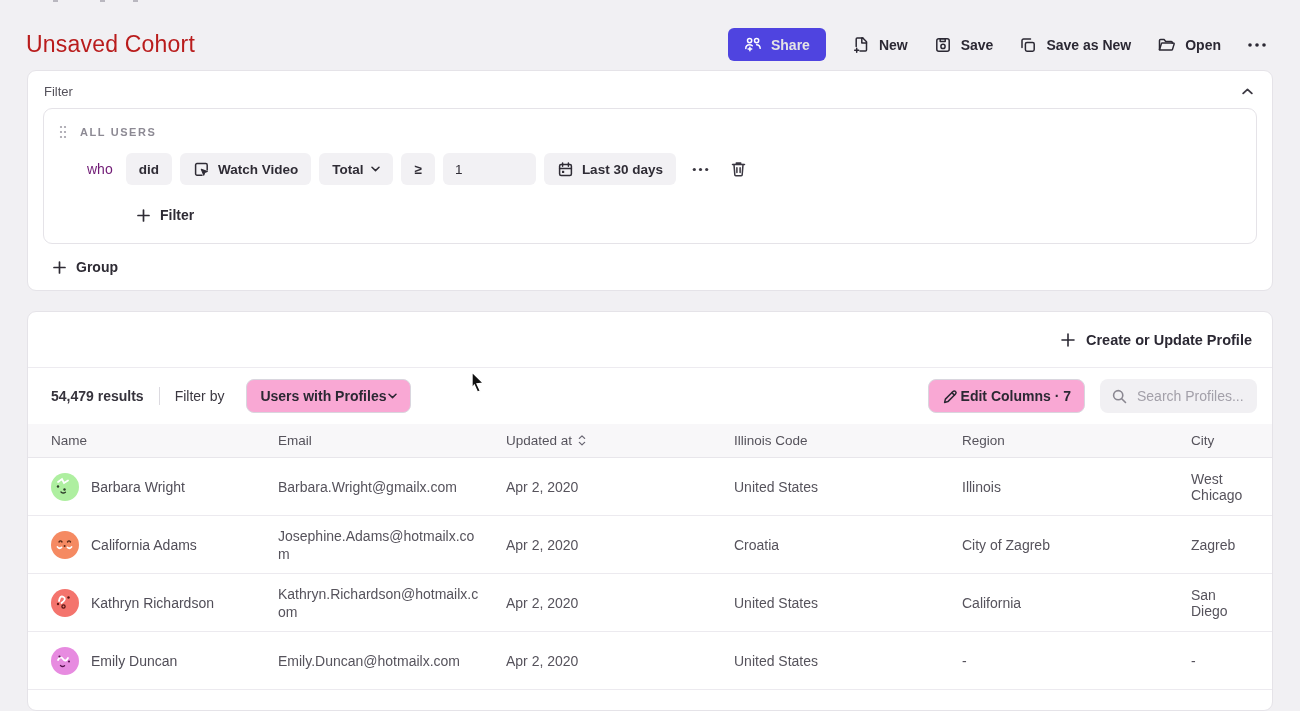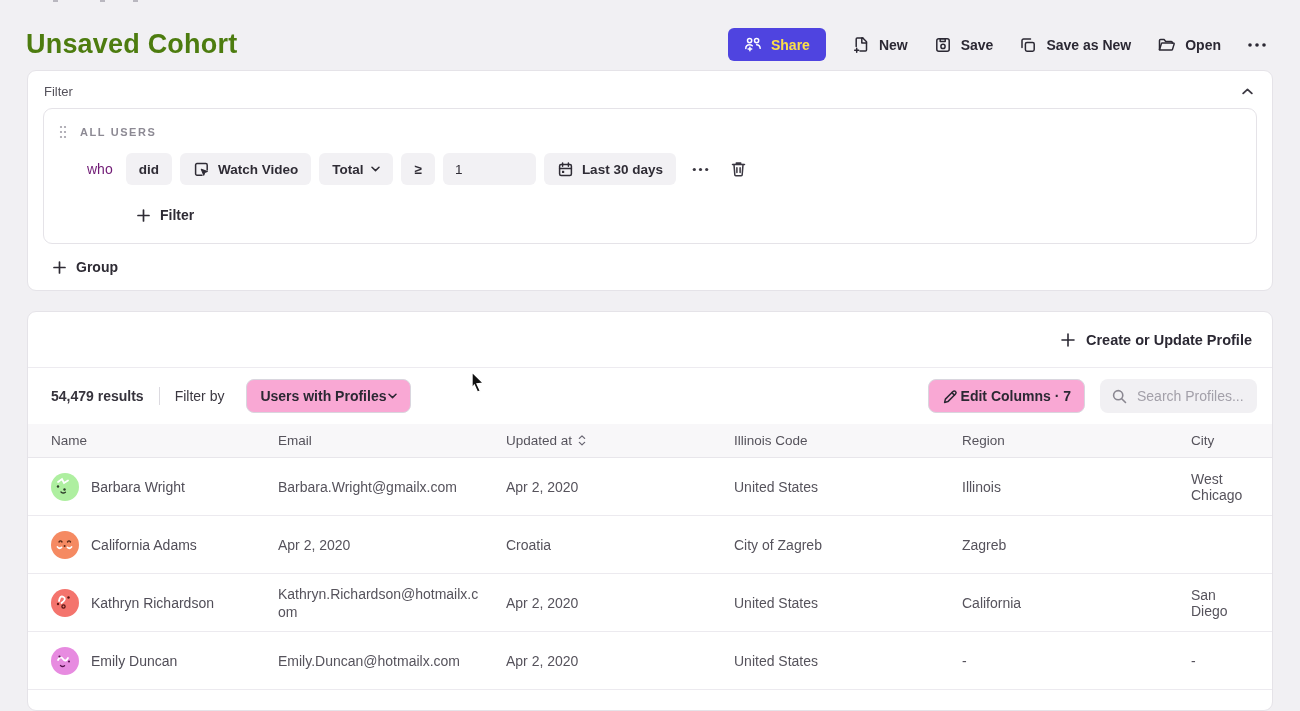--- a/index.html
+++ b/index.html
@@ -17,7 +17,7 @@
 
   
   .header-row { display:flex; align-items:center; justify-content:space-between; padding:17px 33px 0 26px; height:72px; }
-  .page-title { font-size:27px; font-weight:bold; color:#4d7c0f; letter-spacing:.2px; }
+  .page-title { font-size:23px; font-weight:normal; color:#b91c1c; letter-spacing:.2px; }
   .header-actions { display:flex; align-items:center; gap:26px; }
   .btn { display:flex; align-items:center; gap:9px; border:none; background:transparent; cursor:pointer;
          font-family:inherit; font-size:14px; font-weight:600; color:#2b2833; }

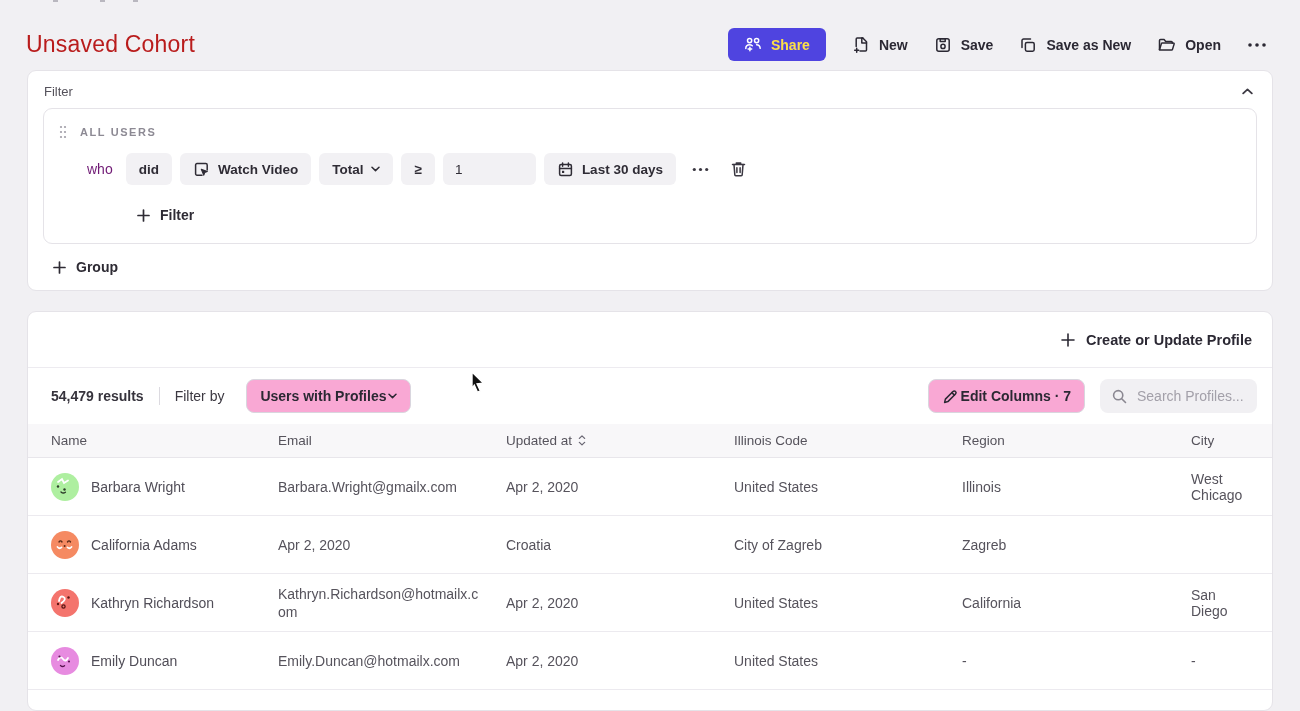--- a/index.html
+++ b/index.html
@@ -22,7 +22,7 @@
   .btn { display:flex; align-items:center; gap:9px; border:none; background:transparent; cursor:pointer;
          font-family:inherit; font-size:14px; font-weight:600; color:#2b2833; }
   .btn svg { flex:none; }
-  .btn-share { background:var(--accent); color:#fde047; border-radius:6px; padding:12px 16px; height:33px; }
+  .btn-share { background:var(--accent); color:#e5e5e5; border-radius:6px; padding:12px 16px; height:33px; }
   .btn-dots { gap:0; }
 
   

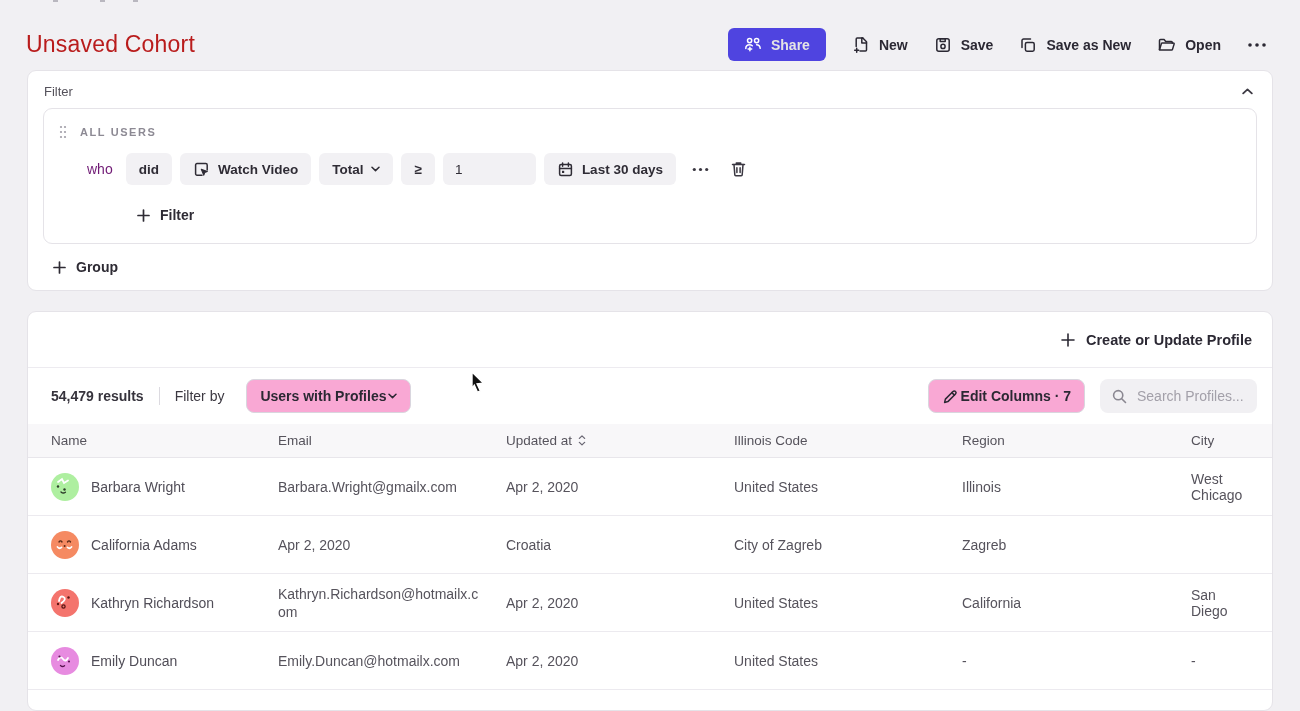--- a/index.html
+++ b/index.html
@@ -347,6 +347,7 @@
       </span>
       <span class="name-text">California Adams</span>
     </span>
+    <span class="td td-email">Josephine.Adams@hotmailx.com</span>
     <span class="td">Apr 2, 2020</span>
     <span class="td">Croatia</span>
     <span class="td">City of Zagreb</span>

